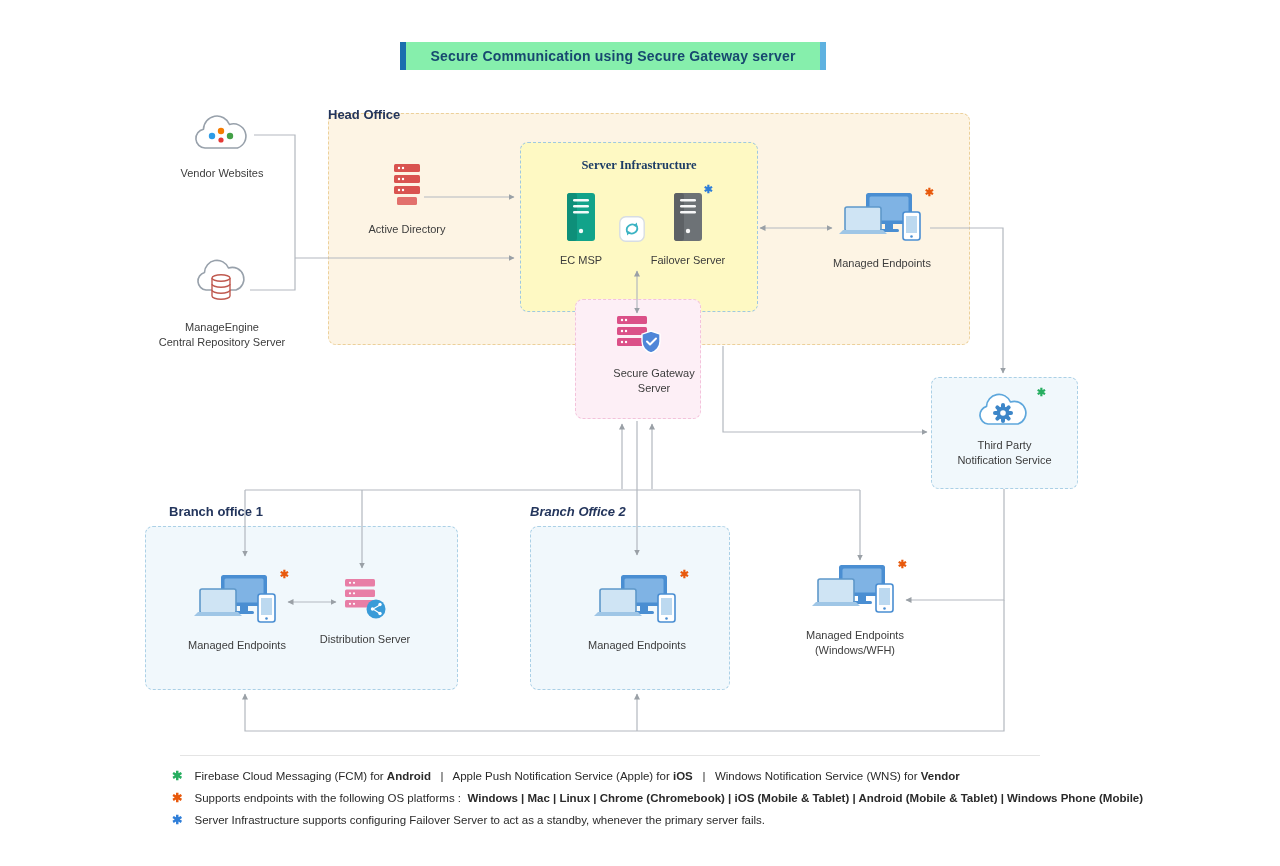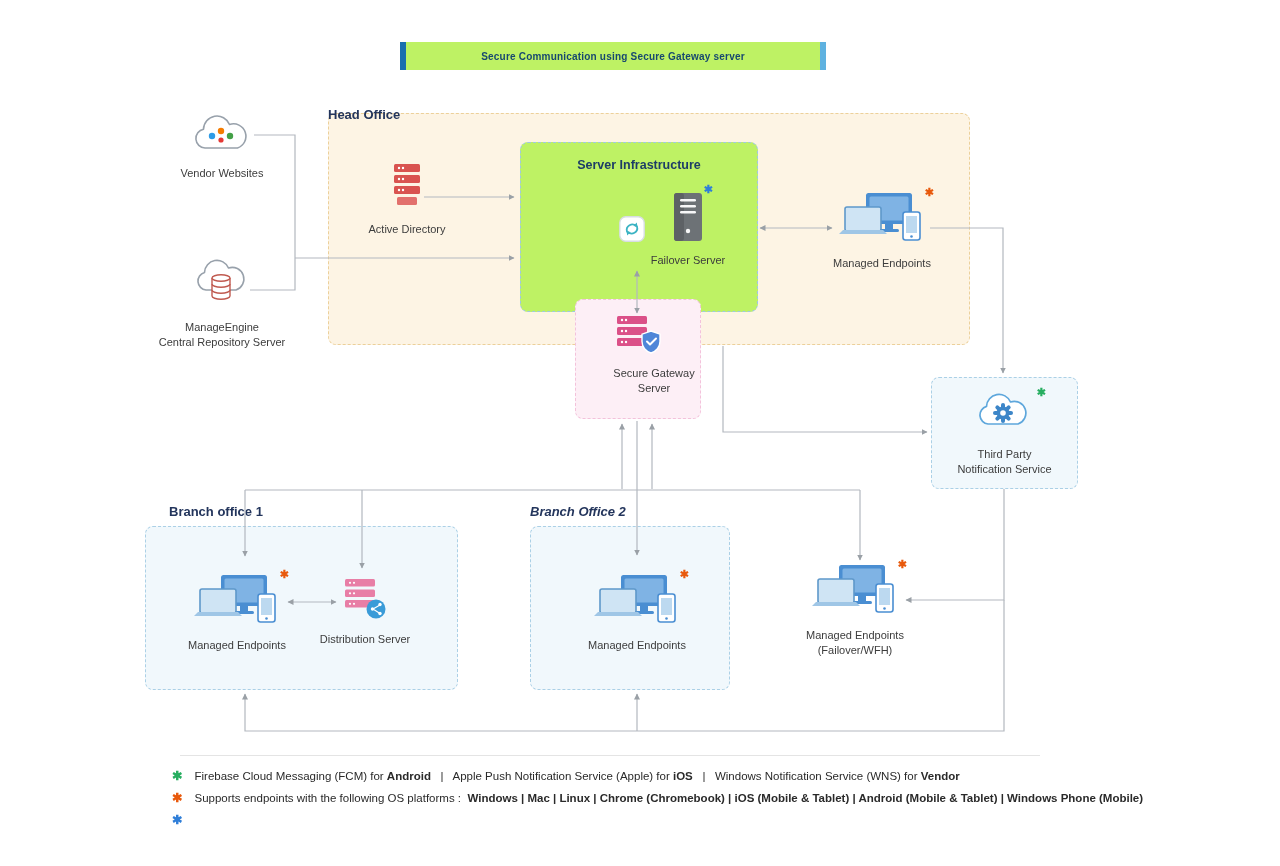--- a/index.html
+++ b/index.html
@@ -29,7 +29,7 @@
   .title-bar { position:absolute; left:400px; top:42px; width:426px; height:28px; display:flex; align-items:stretch; z-index:3; }
   .title-accent-l { width:6px; background:#1a6fae; }
   .title-accent-r { width:6px; background:#5fb2e0; }
-  .title-text { flex:1; background:#bef264; color:#17486f; font-weight:bold; font-size:10px; display:flex; align-items:center; justify-content:center; letter-spacing:0.2px; }
+  .title-text { flex:1; background:#86efac; color:#17486f; font-weight:bold; font-size:14px; display:flex; align-items:center; justify-content:center; letter-spacing:0.2px; }
 
   .sep { position:absolute; left:180px; top:755px; width:860px; border-top:1px solid #e4e4e4; z-index:3; }
 

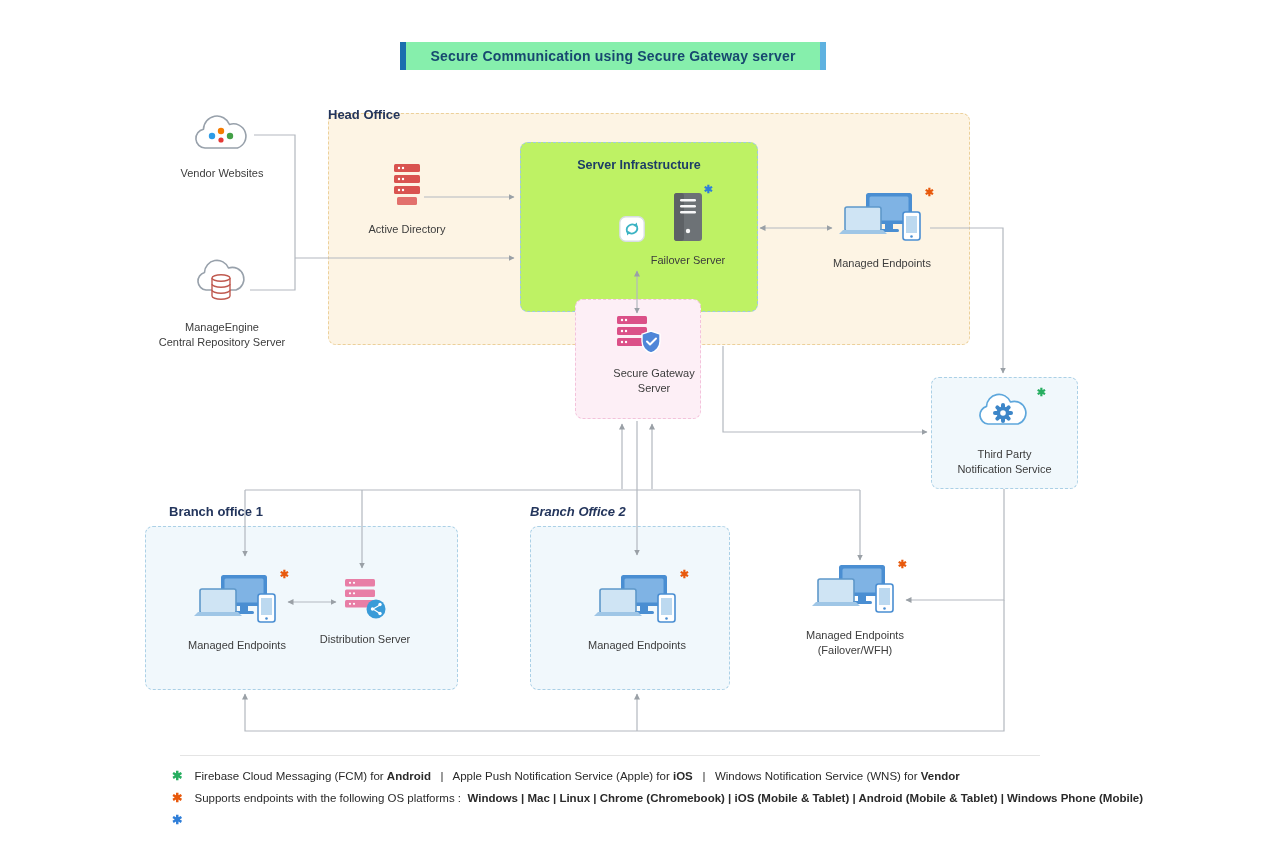--- a/index.html
+++ b/index.html
@@ -12,7 +12,7 @@
   .group-box { position:absolute; border:1.5px dashed; border-radius:8px; z-index:1; }
   .head-office-box { background:#fdf4e4; border-color:#ecd09a; }
   .blue-box { background:#f1f8fc; border-color:#abd0e6; }
-  .server-infra-box { background:#bef264; border-color:#9fc8e2; z-index:2; }
+  .server-infra-box { background:#fef9c3; border-color:#9fc8e2; z-index:2;font-family:Liberation Serif, serif; }
   .gateway-box { background:#fdeff6; border-color:#f3c2db; z-index:2; }
 
   .group-title { position:absolute; font-size:13px; font-weight:bold; color:#23355c; z-index:3; }

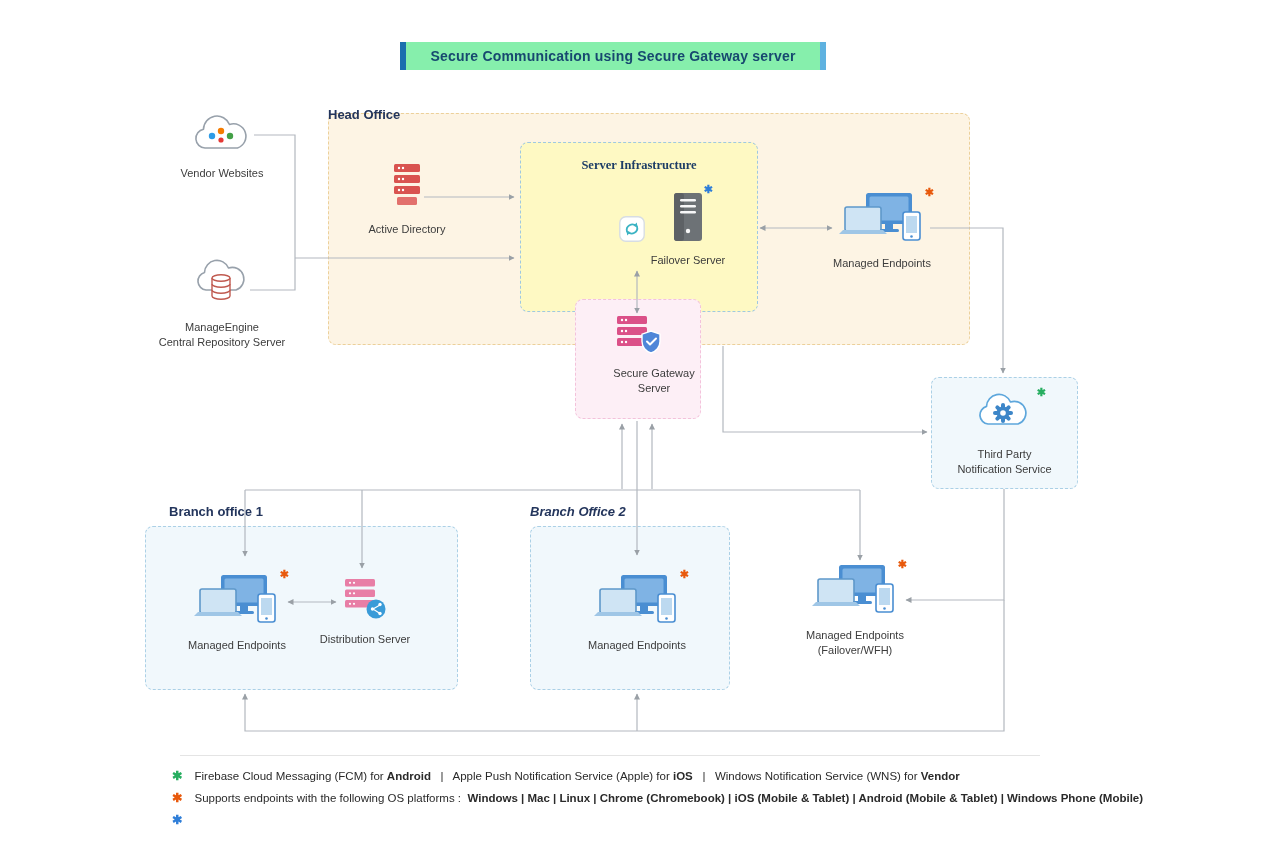--- a/index.html
+++ b/index.html
@@ -147,6 +147,21 @@
     <div class="node-label">Active Directory</div>
   </div>
 
+  <div class="node" style="left:545px; top:191px; width:72px;">
+    <div class="icon-wrap">
+      <svg width="34" height="52" viewBox="0 0 34 52">
+        <rect x="3" y="2" width="28" height="48" rx="3" fill="#12a38a"></rect>
+        <rect x="3" y="2" width="10" height="48" rx="3" fill="#0e8f79"></rect>
+        <g fill="#fff" opacity="0.95">
+          <rect x="9" y="8" width="16" height="2.6" rx="1.3"></rect>
+          <rect x="9" y="14" width="16" height="2.6" rx="1.3"></rect>
+          <rect x="9" y="20" width="16" height="2.6" rx="1.3"></rect>
+          <circle cx="17" cy="40" r="2.2"></circle>
+        </g>
+      </svg>
+    </div>
+    <div class="node-label">EC MSP</div>
+  </div>
 
   <div class="abs" style="left:619px; top:216px; z-index:3;">
     <svg width="26" height="26" viewBox="0 0 26 26">

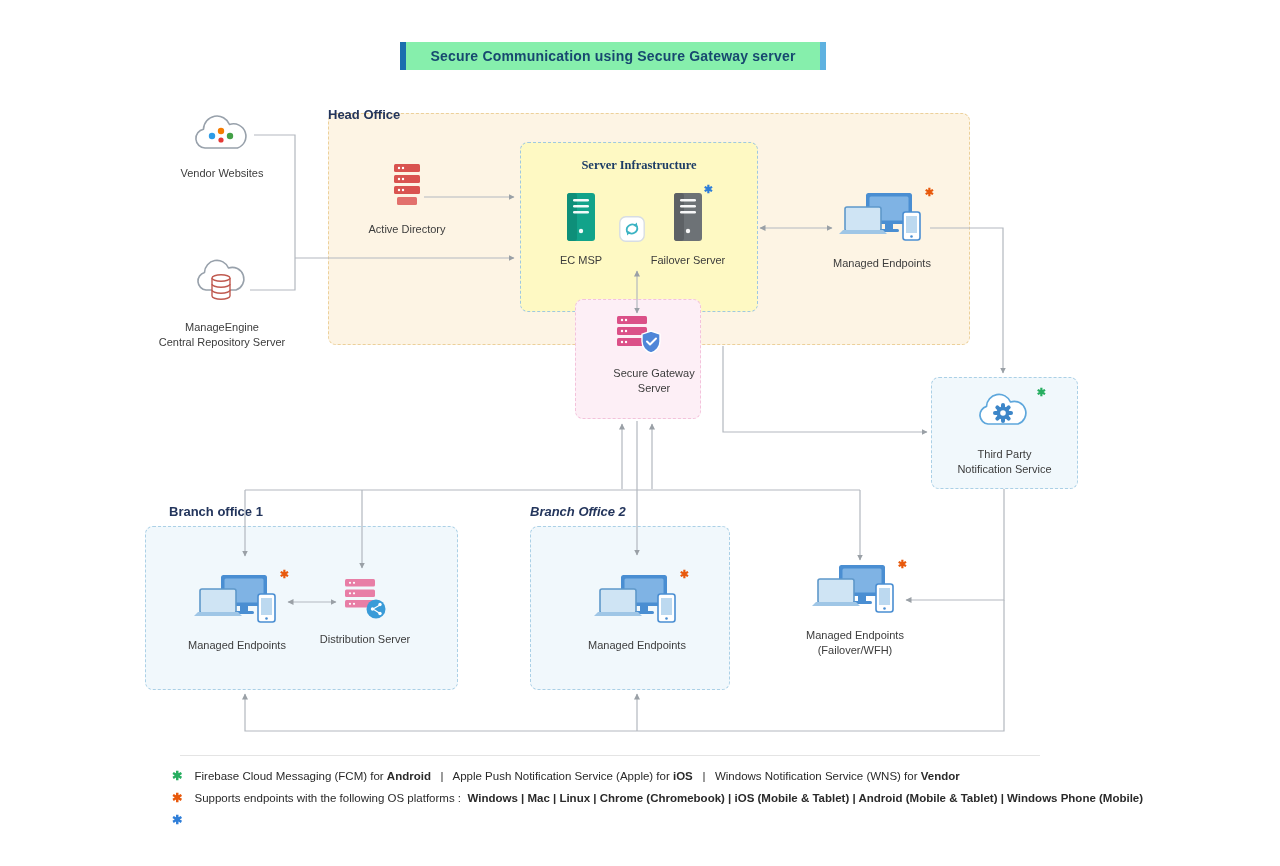--- a/index.html
+++ b/index.html
@@ -253,7 +253,7 @@
     </div>
   </div>
   <div class="abs" style="left:931px; top:438px; width:147px; z-index:3;">
-    <div class="node-label" style="margin-top:9px;">
+    <div class="node-label" style="margin-top:0;">
       <div>Third Party</div>
       <div>Notification Service</div>
     </div>

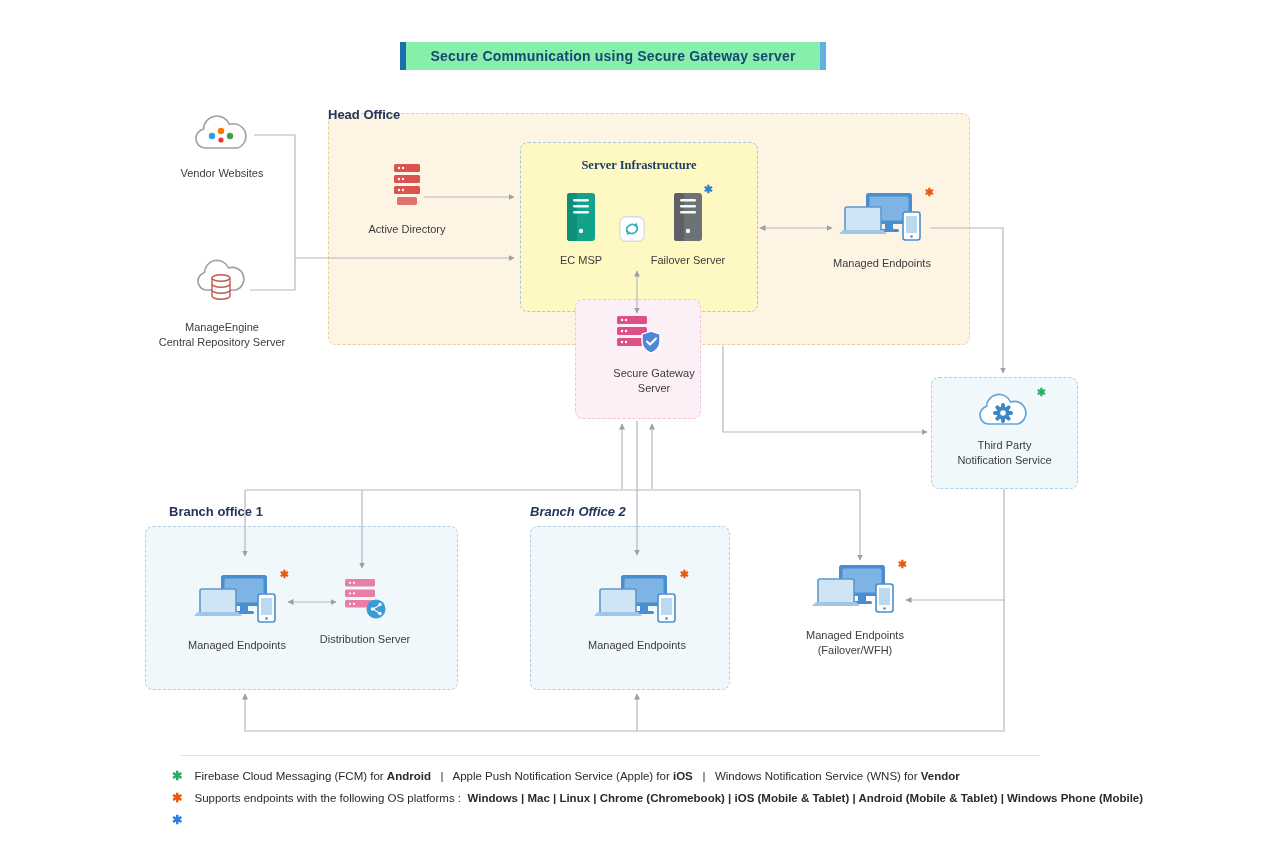--- a/index.html
+++ b/index.html
@@ -340,7 +340,7 @@
     </div>
     <div class="node-label">
       <div>Managed Endpoints</div>
-      <div>(Failover/WFH)</div>
+      <div>(Windows/WFH)</div>
     </div>
   </div>
 

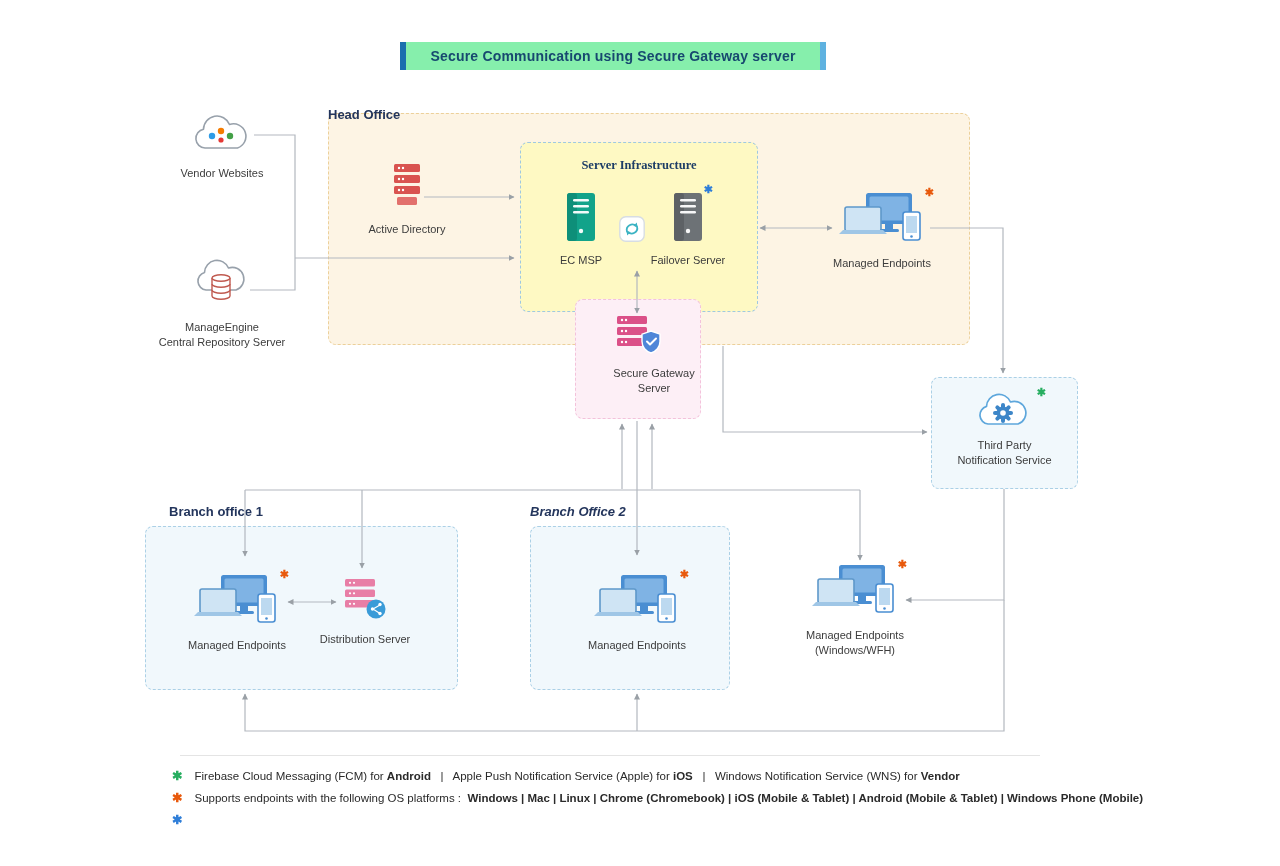--- a/index.html
+++ b/index.html
@@ -364,6 +364,7 @@
 
   <div class="footnote" style="left:172px; top:812px;">
     <span class="fn-marker m-blue">✱</span>
+    <span>Server Infrastructure supports configuring Failover Server to act as a standby, whenever the primary server fails.</span>
   </div>
 
 </div>

